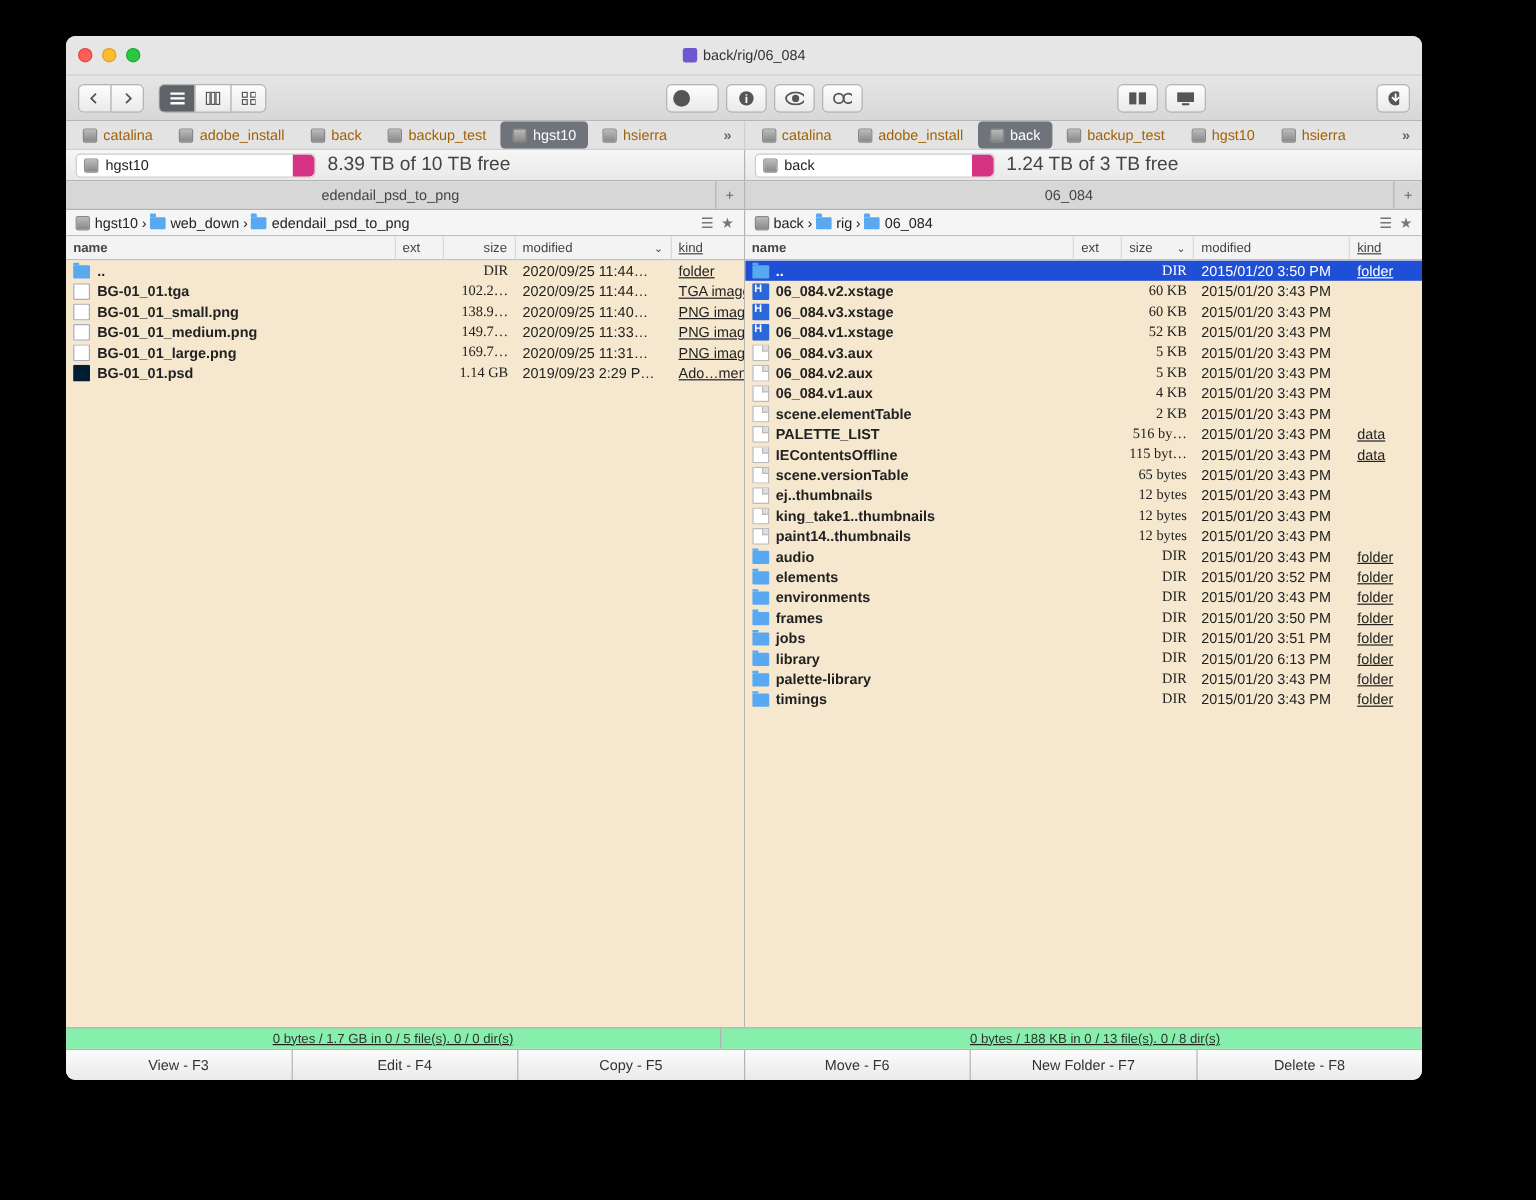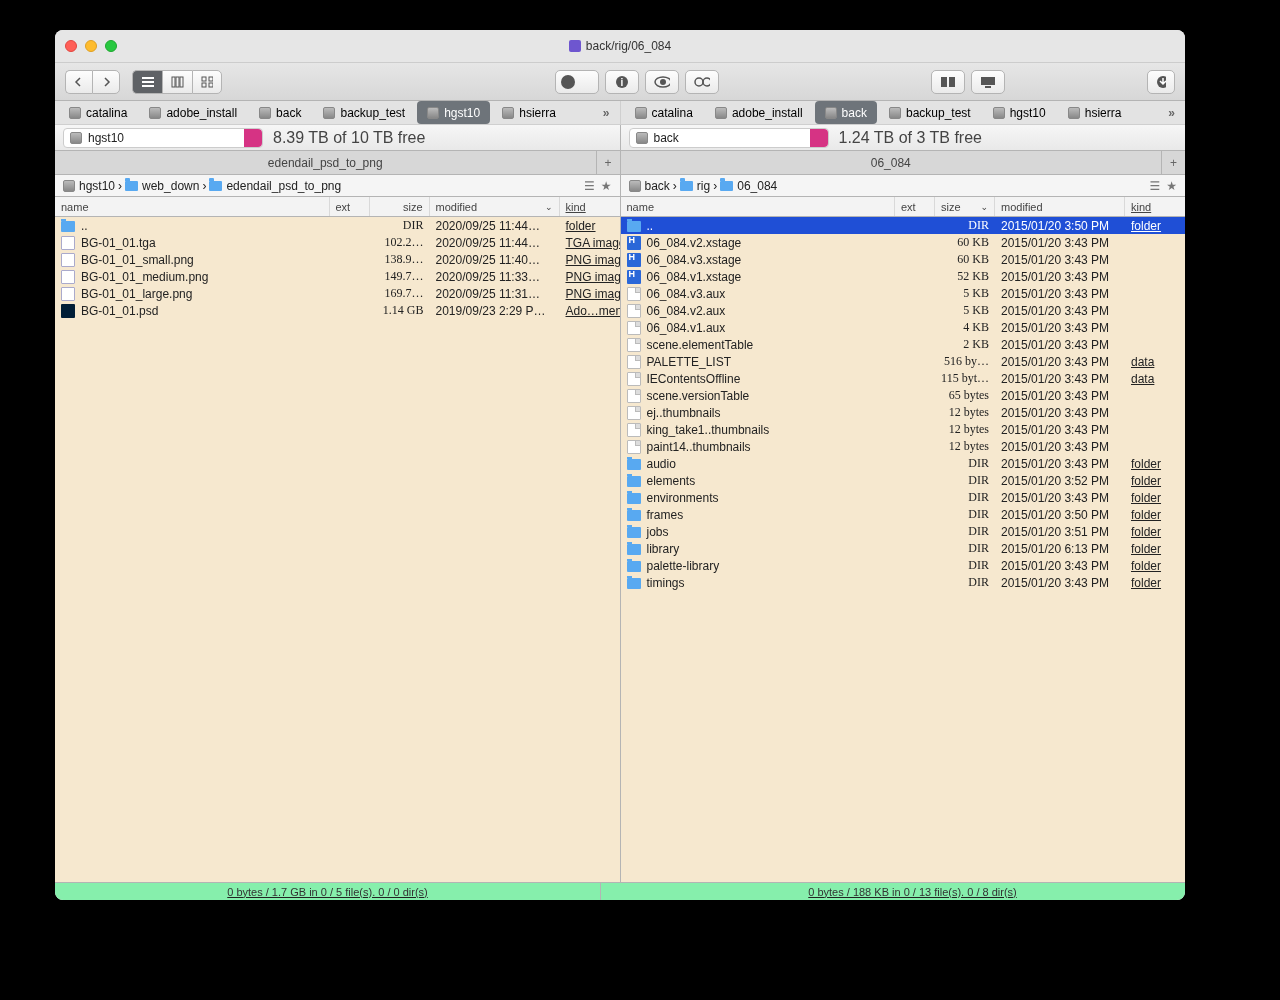--- a/index.html
+++ b/index.html
@@ -102,7 +102,7 @@
   .tabs-half + .tabs-half { border-left: 1px solid #cfcfcf; }
   .tab {
     display:flex; align-items:center; gap:5px;
-    padding: 0 10px; color:#000000; border-radius:4px; white-space:nowrap; font-size:12px;
+    padding: 0 10px; color:#a16207; border-radius:4px; white-space:nowrap; font-size:12px;
   }
   .tab.active { background: var(--tab-active-bg); color: var(--tab-active-text); }
   .disk-icon {

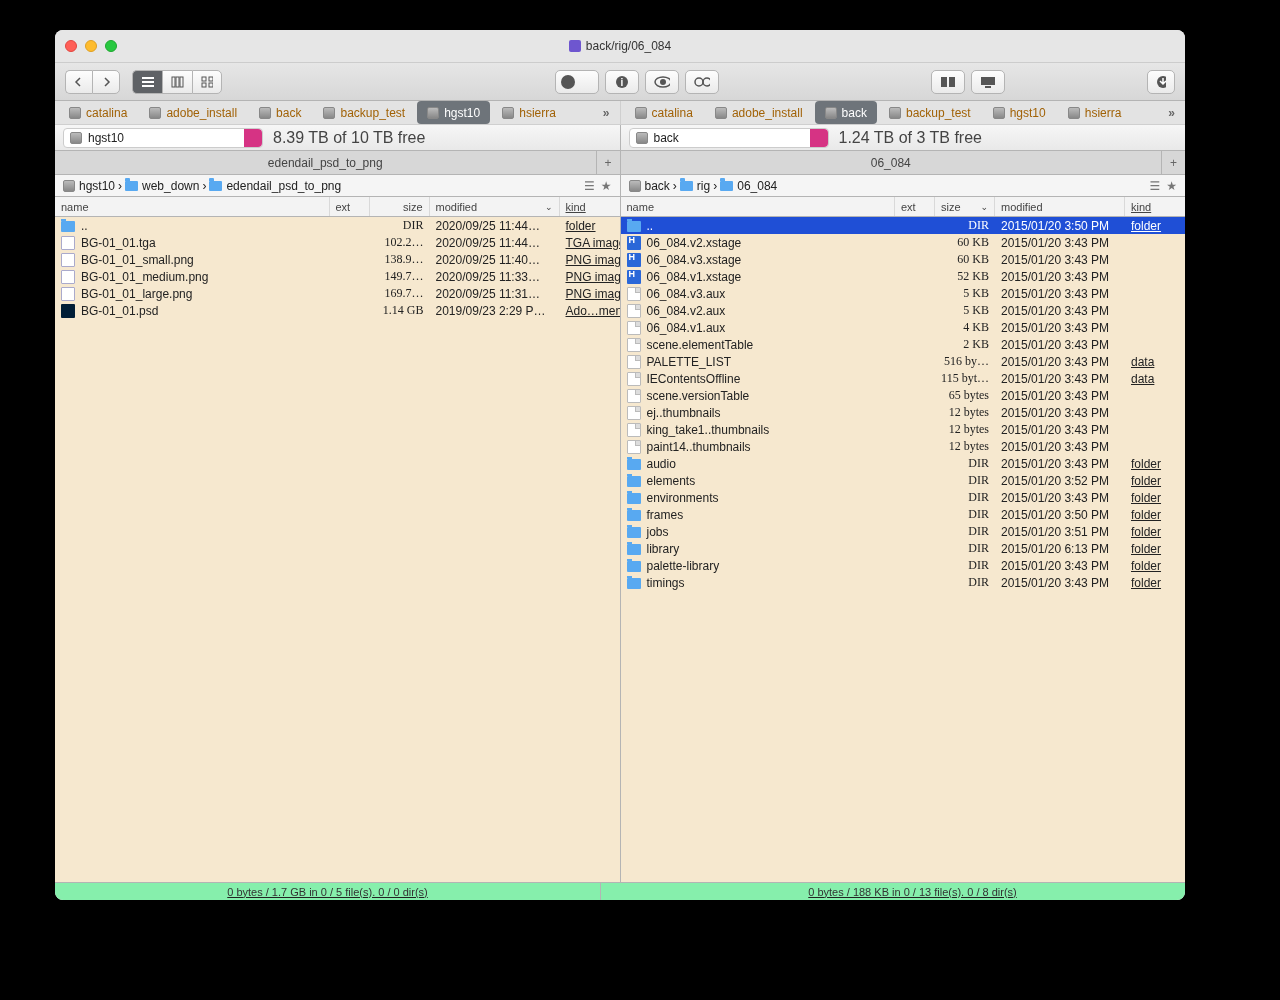--- a/index.html
+++ b/index.html
@@ -170,7 +170,7 @@
     display:flex; font-size:11px; color:#444;
   }
   .cols > div { border-right: 1px solid #d9d9d9; display:flex; align-items:center; padding:0 6px; position:relative;}
-  .c-name { flex:1; }
+  .c-name { flex:1;font-weight:bold; }
   .c-ext  { width:40px; }
   .c-size { width:60px; justify-content:flex-end; }
   .c-mod  { width:130px; }

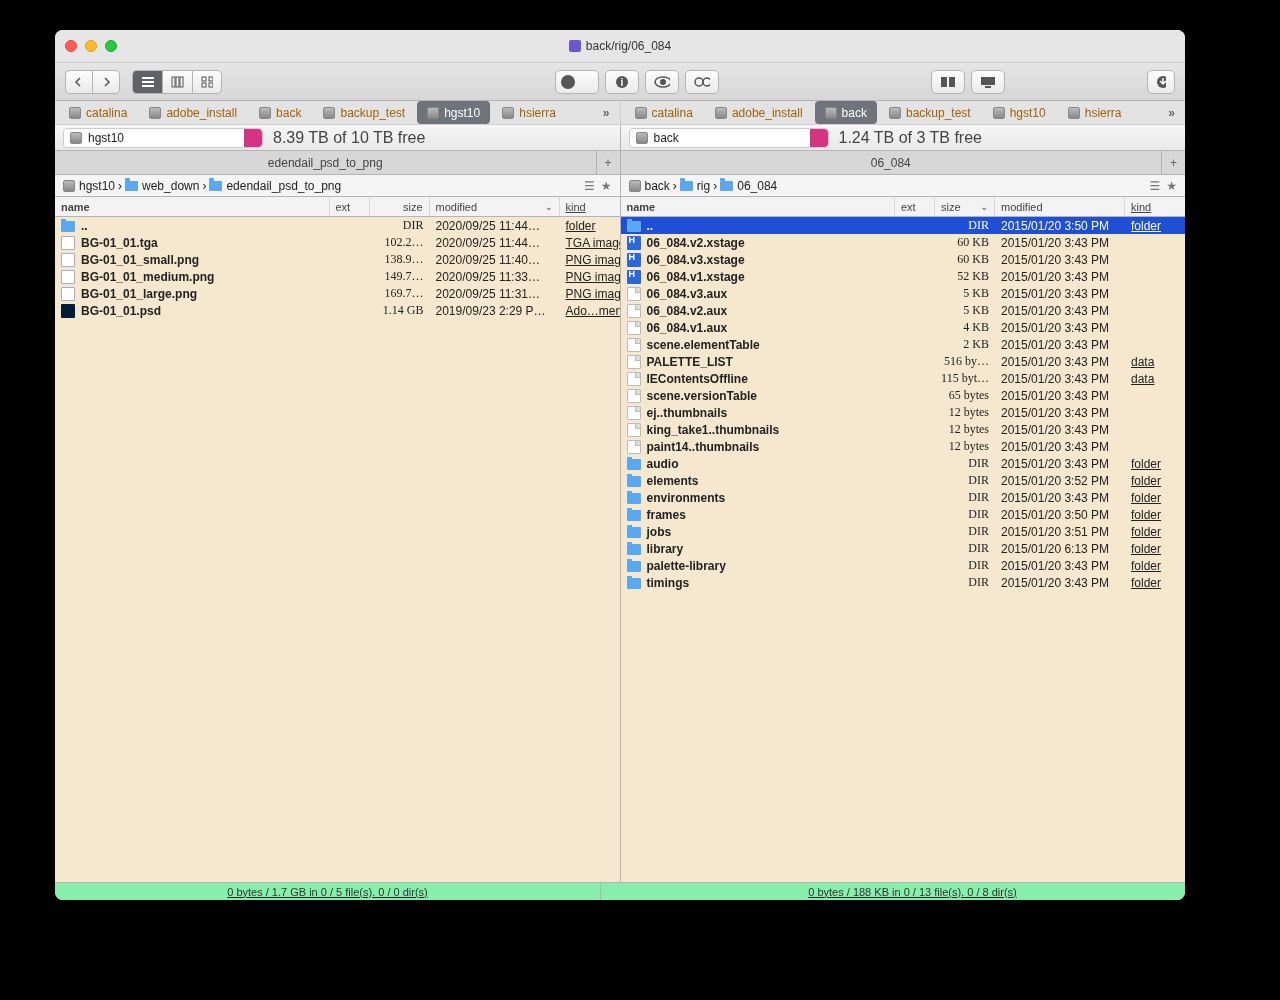--- a/index.html
+++ b/index.html
@@ -791,6 +791,14 @@
       </div>
   </div>
 
+  <div class="fkeys" id="fkeys">
+      <div>View - F3</div>
+      <div>Edit - F4</div>
+      <div>Copy - F5</div>
+      <div>Move - F6</div>
+      <div>New Folder - F7</div>
+      <div>Delete - F8</div>
+    </div>
 
 </div>
 

